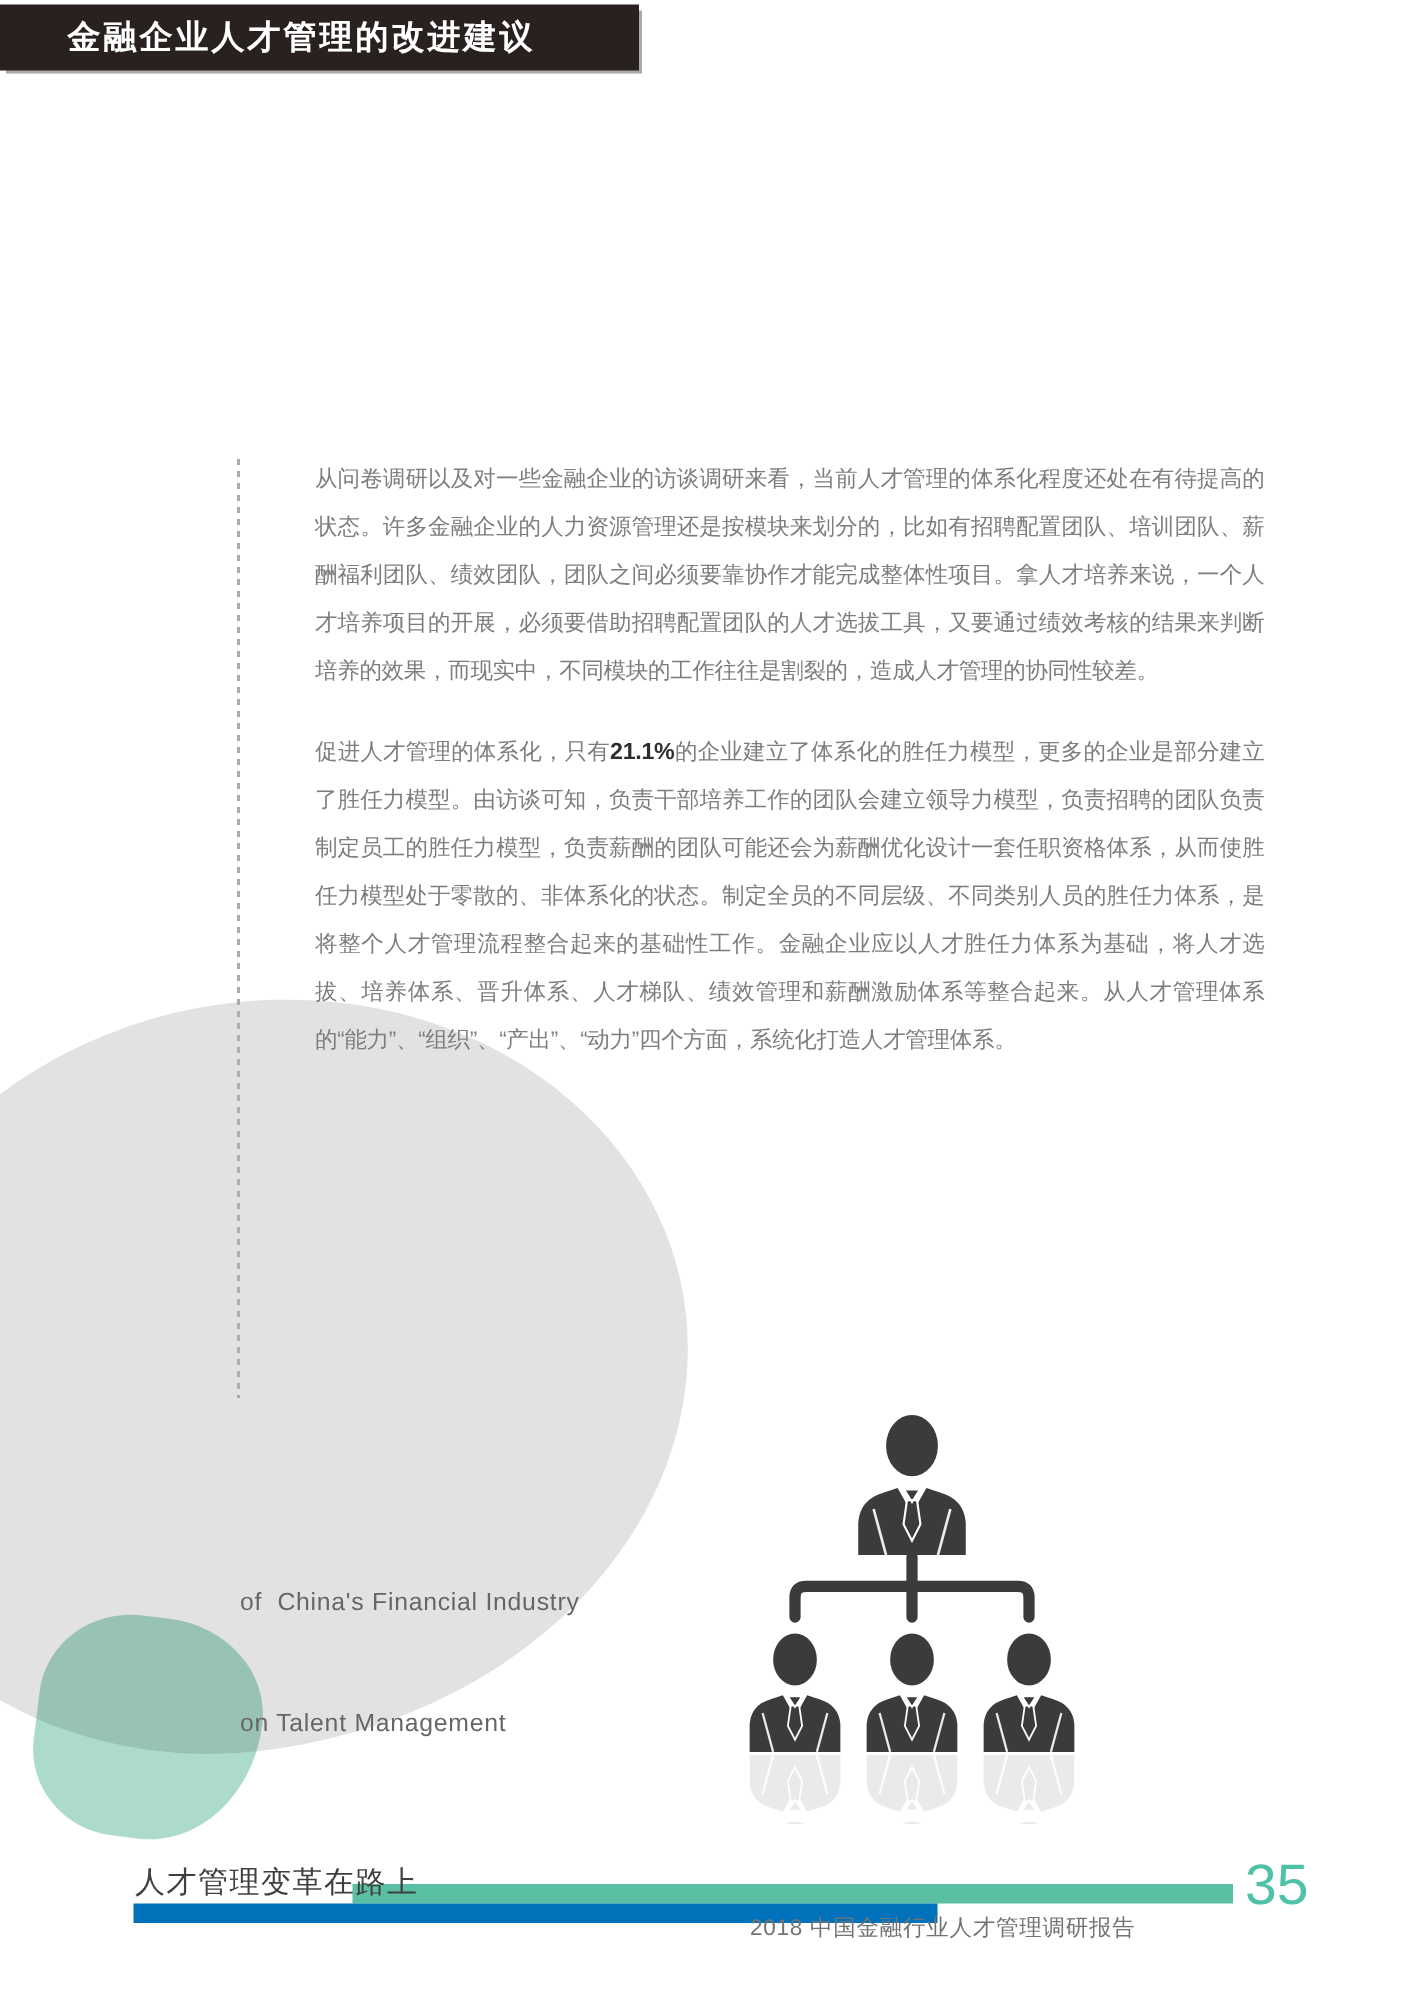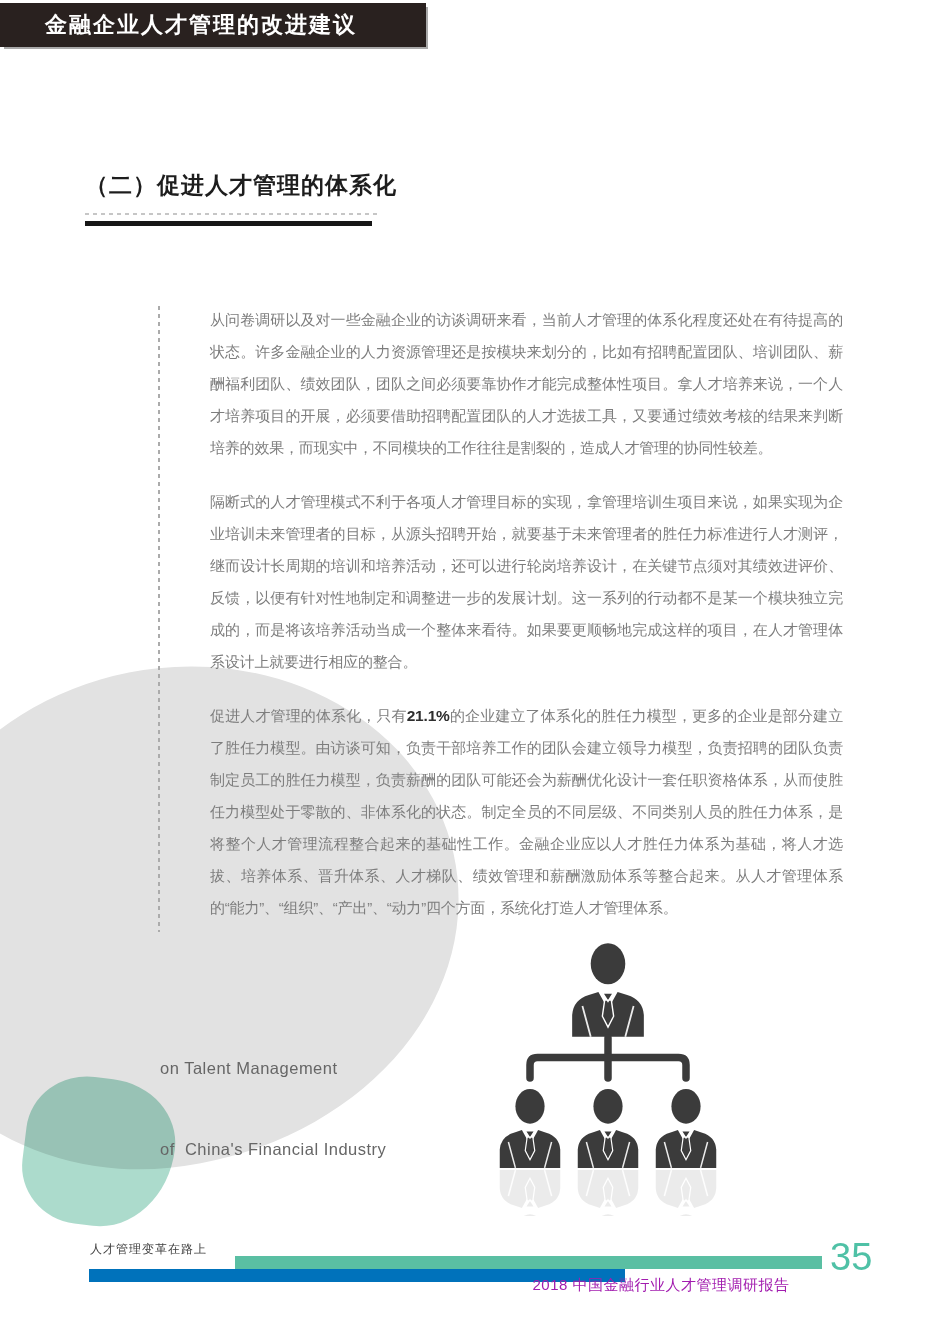--- a/index.html
+++ b/index.html
@@ -94,11 +94,6 @@
   <div class="gray-blob"></div>
   <div class="teal-blob"></div>
 
-  <div class="section-head">
-    <h2>（二）促进人才管理的体系化</h2>
-    <div class="dash-rule"></div>
-    <div class="solid-rule"></div>
-  </div>
 
   <div class="v-dash"></div>
 

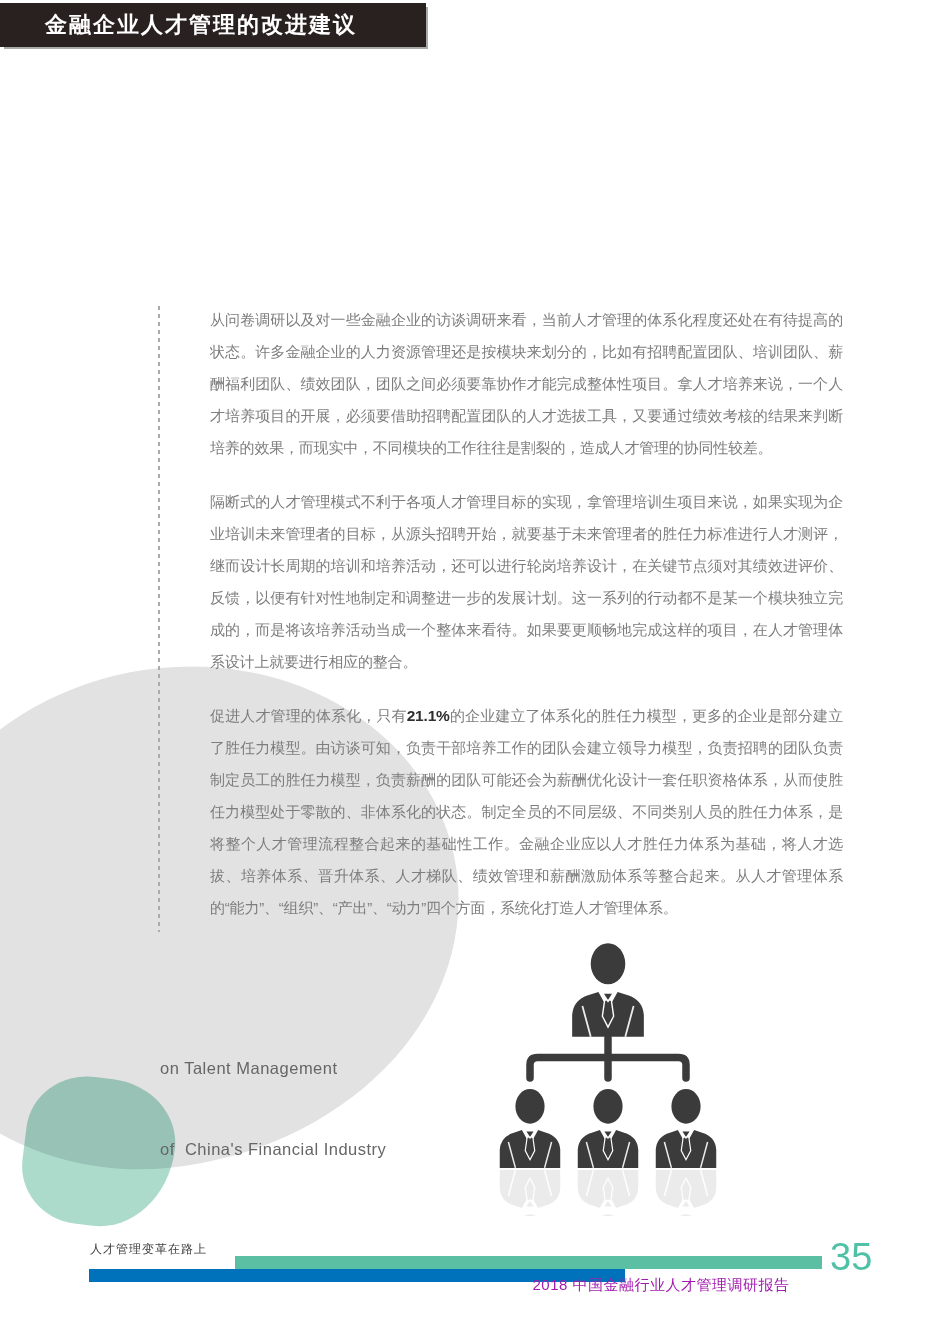--- a/index.html
+++ b/index.html
@@ -99,7 +99,6 @@
 
   <div class="body-text">
     <p>从问卷调研以及对一些金融企业的访谈调研来看，当前人才管理的体系化程度还处在有待提高的状态。许多金融企业的人力资源管理还是按模块来划分的，比如有招聘配置团队、培训团队、薪酬福利团队、绩效团队，团队之间必须要靠协作才能完成整体性项目。拿人才培养来说，一个人才培养项目的开展，必须要借助招聘配置团队的人才选拔工具，又要通过绩效考核的结果来判断培养的效果，而现实中，不同模块的工作往往是割裂的，造成人才管理的协同性较差。</p>
-    <p>隔断式的人才管理模式不利于各项人才管理目标的实现，拿管理培训生项目来说，如果实现为企业培训未来管理者的目标，从源头招聘开始，就要基于未来管理者的胜任力标准进行人才测评，继而设计长周期的培训和培养活动，还可以进行轮岗培养设计，在关键节点须对其绩效进评价、反馈，以便有针对性地制定和调整进一步的发展计划。这一系列的行动都不是某一个模块独立完成的，而是将该培养活动当成一个整体来看待。如果要更顺畅地完成这样的项目，在人才管理体系设计上就要进行相应的整合。</p>
     <p><span>促进人才管理的体系化，只有</span><span class="stat">21.1%</span><span>的企业建立了体系化的胜任力模型，更多的企业是部分建立了胜任力模型。由访谈可知，负责干部培养工作的团队会建立领导力模型，负责招聘的团队负责制定员工的胜任力模型，负责薪酬的团队可能还会为薪酬优化设计一套任职资格体系，从而使胜任力模型处于零散的、非体系化的状态。制定全员的不同层级、不同类别人员的胜任力体系，是将整个人才管理流程整合起来的基础性工作。金融企业应以人才胜任力体系为基础，将人才选拔、培养体系、晋升体系、人才梯队、绩效管理和薪酬激励体系等整合起来。从人才管理体系的“能力”、“组织”、“产出”、“动力”四个方面，系统化打造人才管理体系。</span></p>
   </div>
 

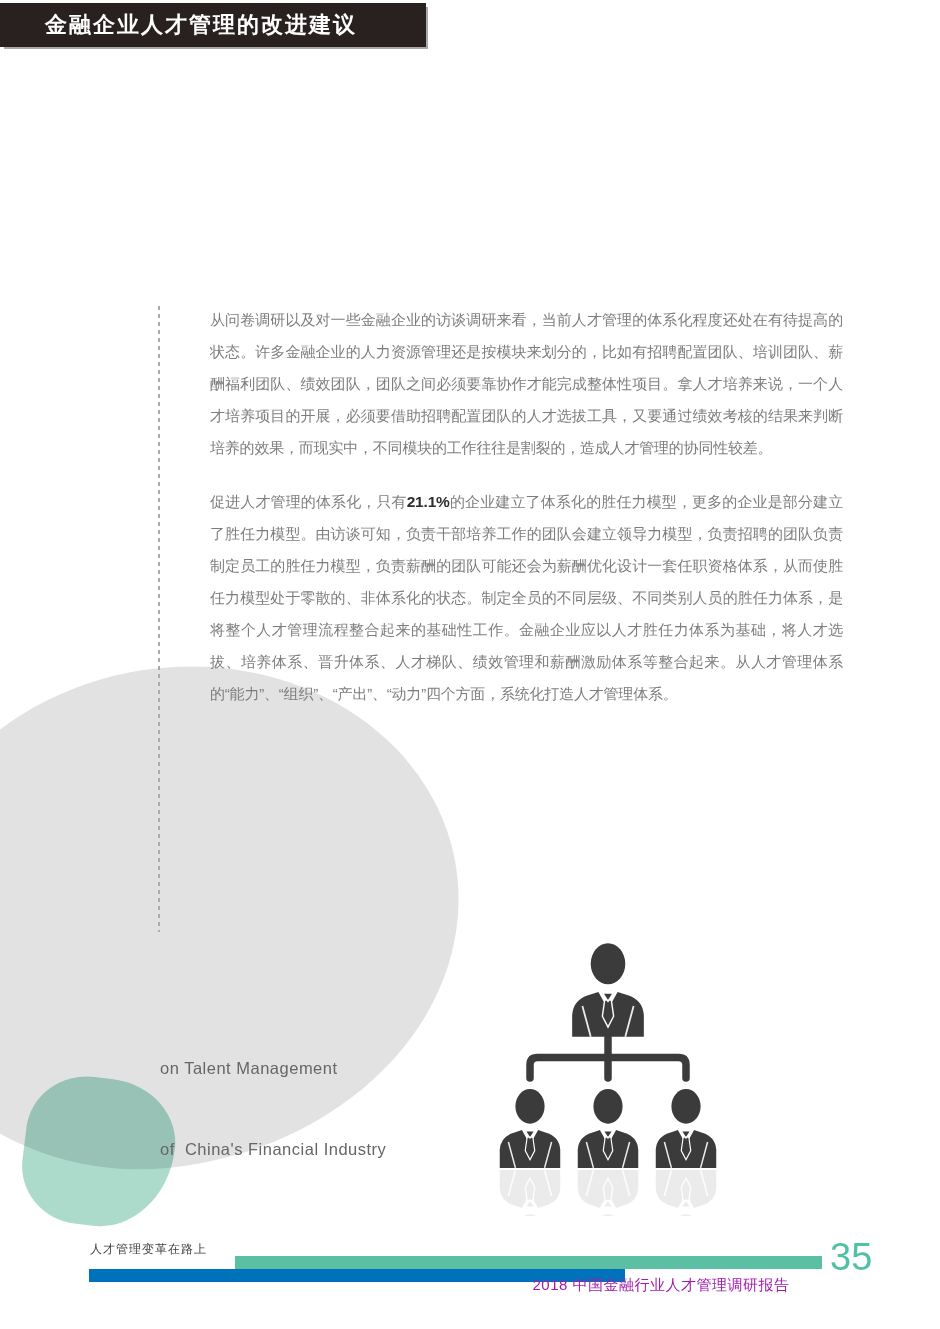--- a/index.html
+++ b/index.html
@@ -103,8 +103,8 @@
   </div>
 
   <div class="aside">
+    <div>of  China's Financial Industry</div>
     <div>on Talent Management</div>
-    <div>of  China's Financial Industry</div>
   </div>
 
   <div class="orgchart">

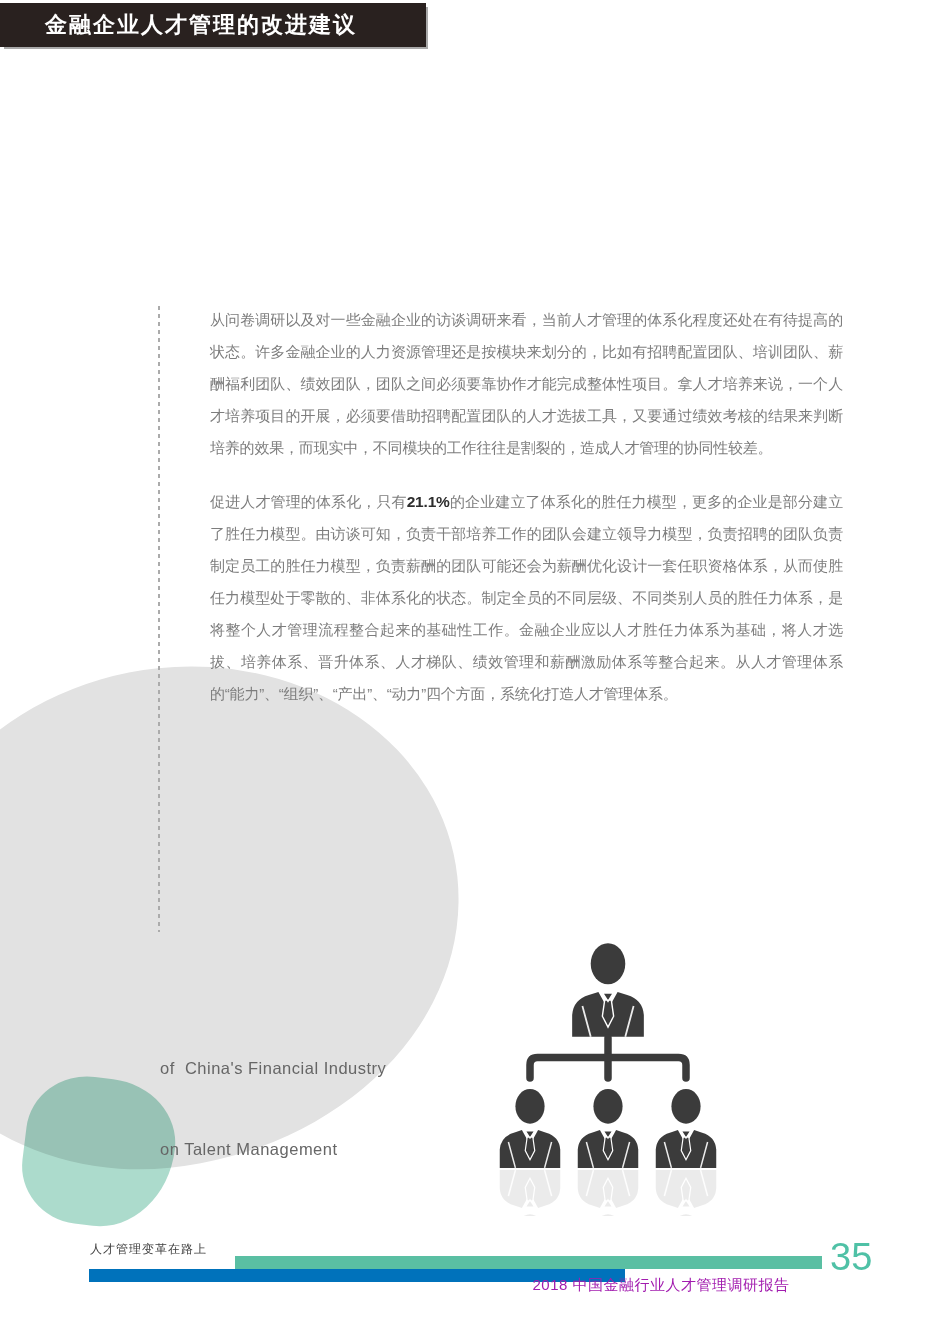--- a/index.html
+++ b/index.html
@@ -68,7 +68,7 @@
   
   .footer-slogan{
     position:absolute;left:90px;top:1241px;z-index:4;
-    font-size:12px;color:#3f3f3f;letter-spacing:1px;
+    font-size:20px;color:#3f3f3f;letter-spacing:1px;
   }
   .bar-teal{position:absolute;left:235px;top:1256px;width:587px;height:13px;background:#5abfa3;z-index:3;}
   .bar-blue{position:absolute;left:89px;top:1269px;width:536px;height:13px;background:#0072bb;z-index:4;}

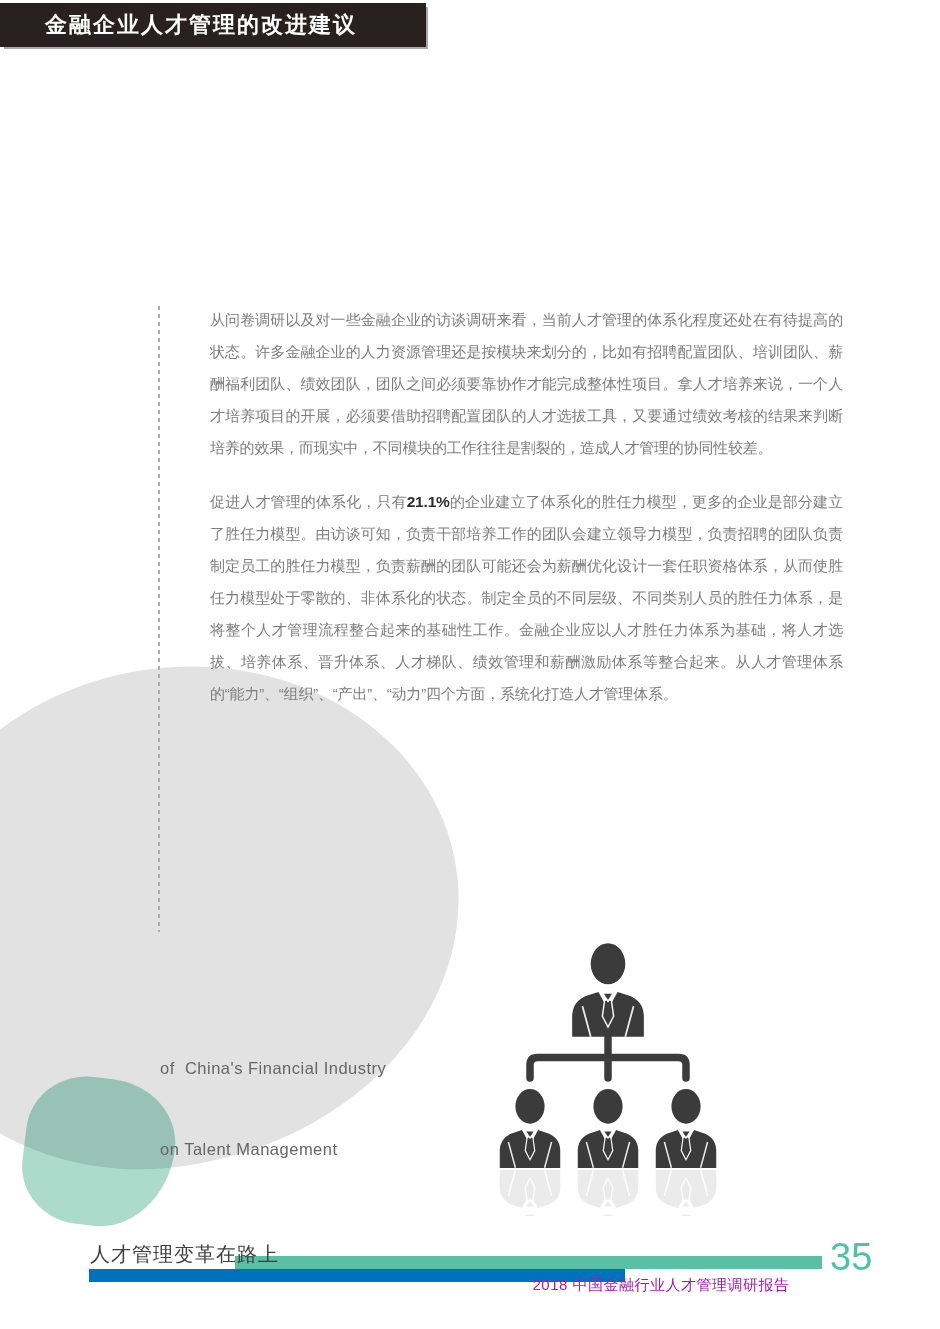--- a/index.html
+++ b/index.html
@@ -74,7 +74,7 @@
   .bar-blue{position:absolute;left:89px;top:1269px;width:536px;height:13px;background:#0072bb;z-index:4;}
   .footer-report{
     position:absolute;left:500px;top:1276px;width:322px;z-index:4;
-    font-size:15px;color:#a21caf;text-align:center;letter-spacing:0.5px;
+    font-size:15px;color:#737373;text-align:left;letter-spacing:0.5px;
   }
   .page-num{
     position:absolute;left:830px;top:1238px;z-index:4;

